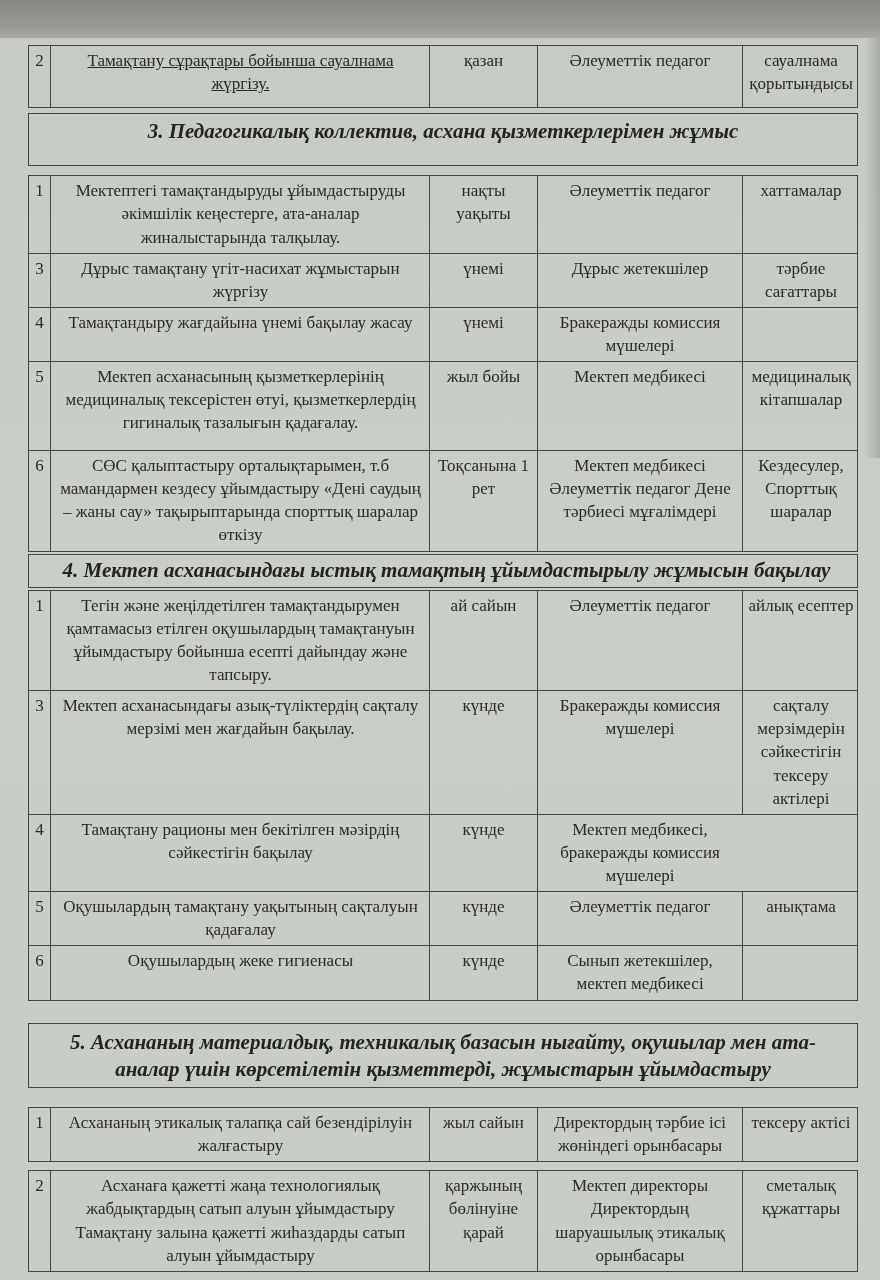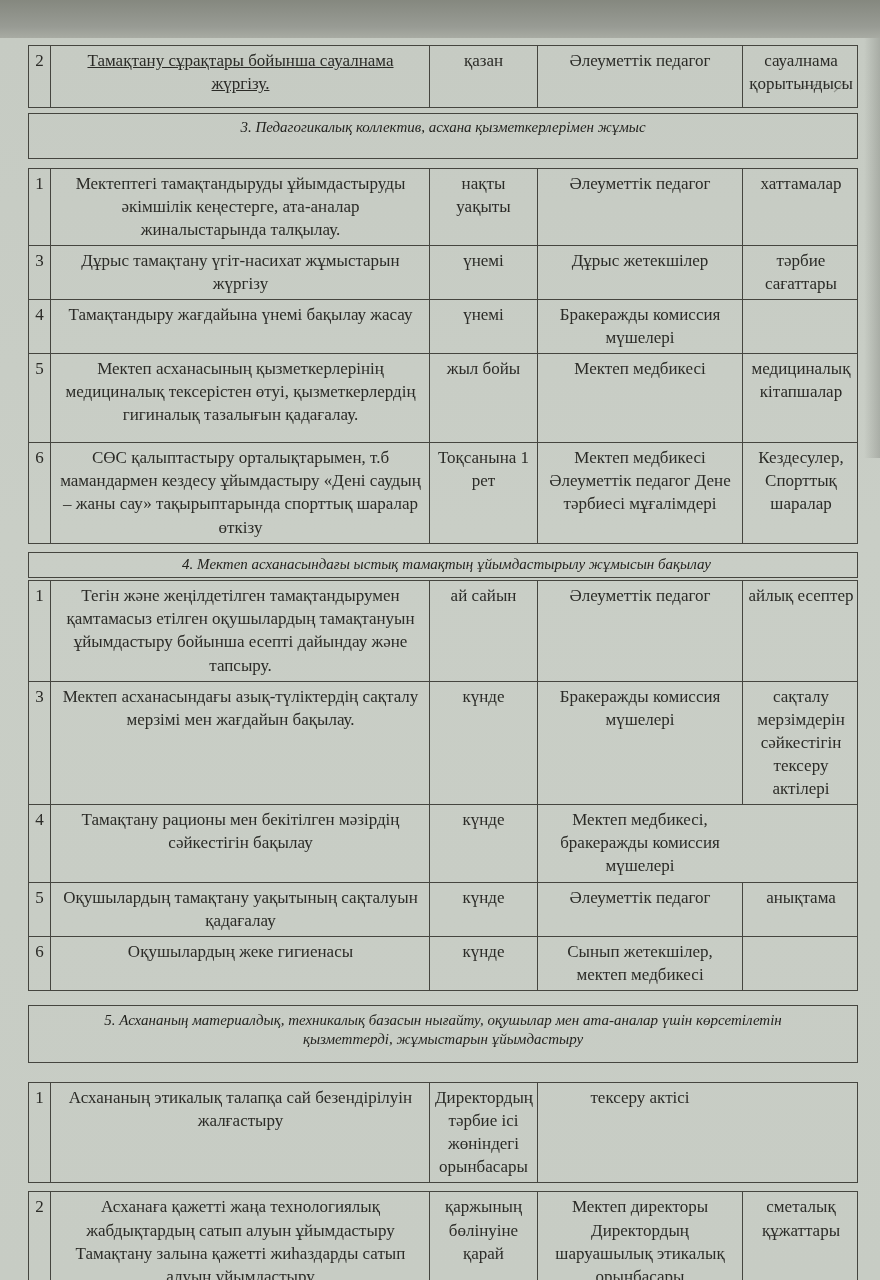--- a/index.html
+++ b/index.html
@@ -52,8 +52,8 @@
   .shead{
     border:1.6px solid #45453f;
     text-align:center;
-    font-weight:normal;font-style:italic;
-    font-size:15px;line-height:1.3;
+    font-weight:bold;font-style:italic;
+    font-size:21px;line-height:1.3;
     color:#23231f;
   }
   .shead.s3{margin-top:5px;padding:4px 20px 20px 20px;margin-bottom:9px;}

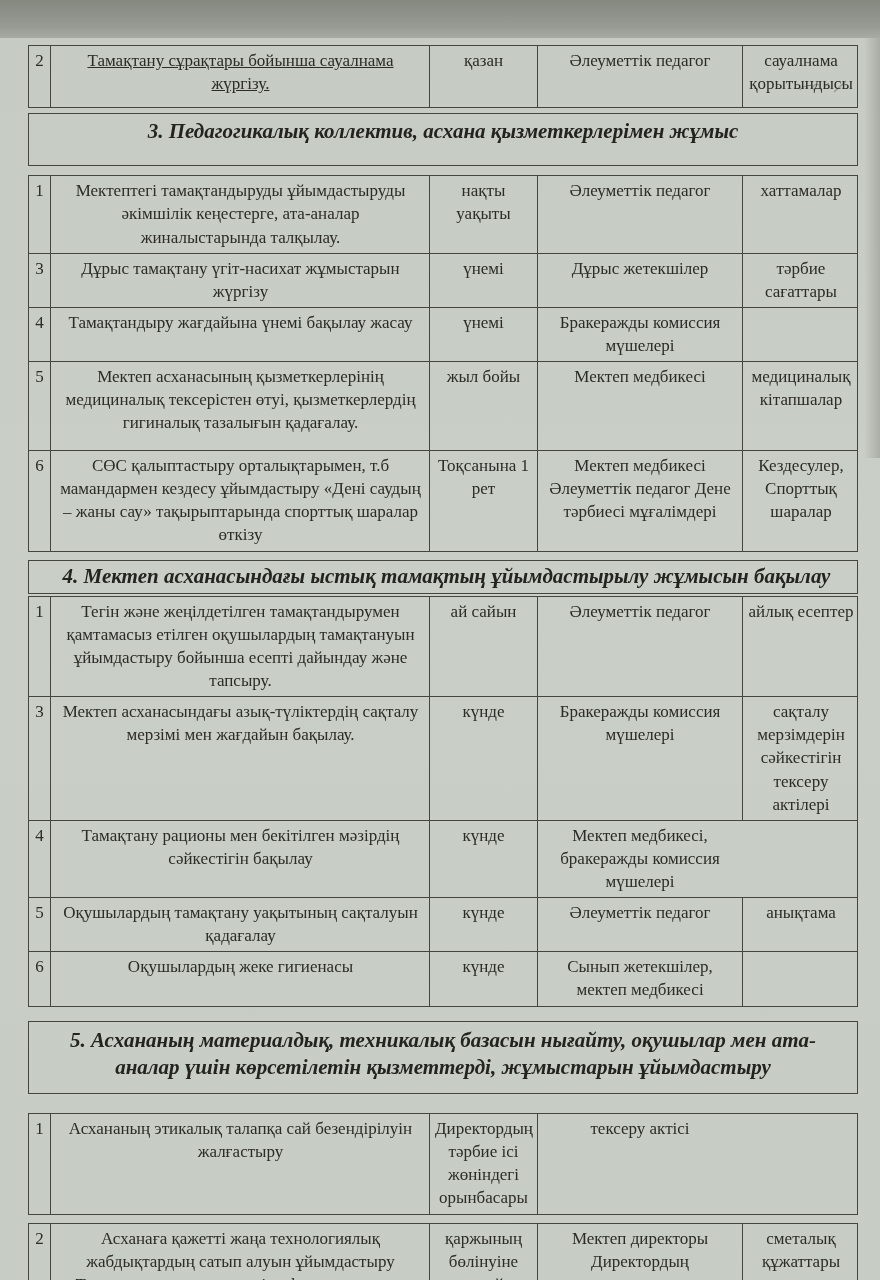--- a/index.html
+++ b/index.html
@@ -57,7 +57,7 @@
     color:#23231f;
   }
   .shead.s3{margin-top:5px;padding:4px 20px 20px 20px;margin-bottom:9px;}
-  .shead.s4{margin-top:8px;padding:2px 10px 3px 17px;margin-bottom:2px;}
+  .shead.s4{margin-top:2px;padding:2px 10px 3px 17px;margin-bottom:2px;}
   .shead.s5{margin-top:14px;padding:5px 40px 12px 40px;margin-bottom:19px;}
   
   .h70{min-height:61px;}

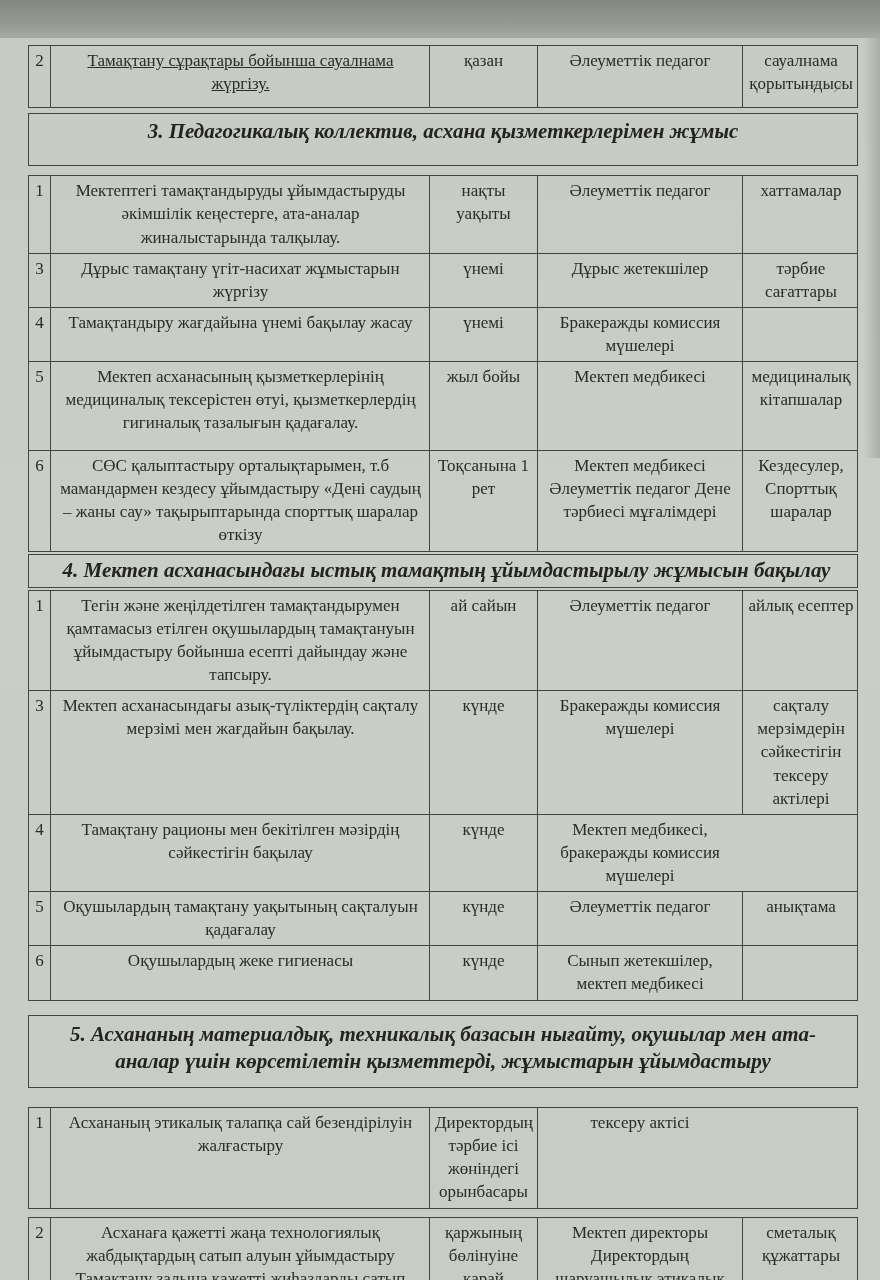--- a/index.html
+++ b/index.html
@@ -58,7 +58,7 @@
   }
   .shead.s3{margin-top:5px;padding:4px 20px 20px 20px;margin-bottom:9px;}
   .shead.s4{margin-top:2px;padding:2px 10px 3px 17px;margin-bottom:2px;}
-  .shead.s5{margin-top:14px;padding:5px 40px 12px 40px;margin-bottom:19px;}
+  .shead.s5{margin-top:22px;padding:5px 40px 4px 40px;margin-bottom:19px;}
   
   .h70{min-height:61px;}
   .h74{min-height:65px;}

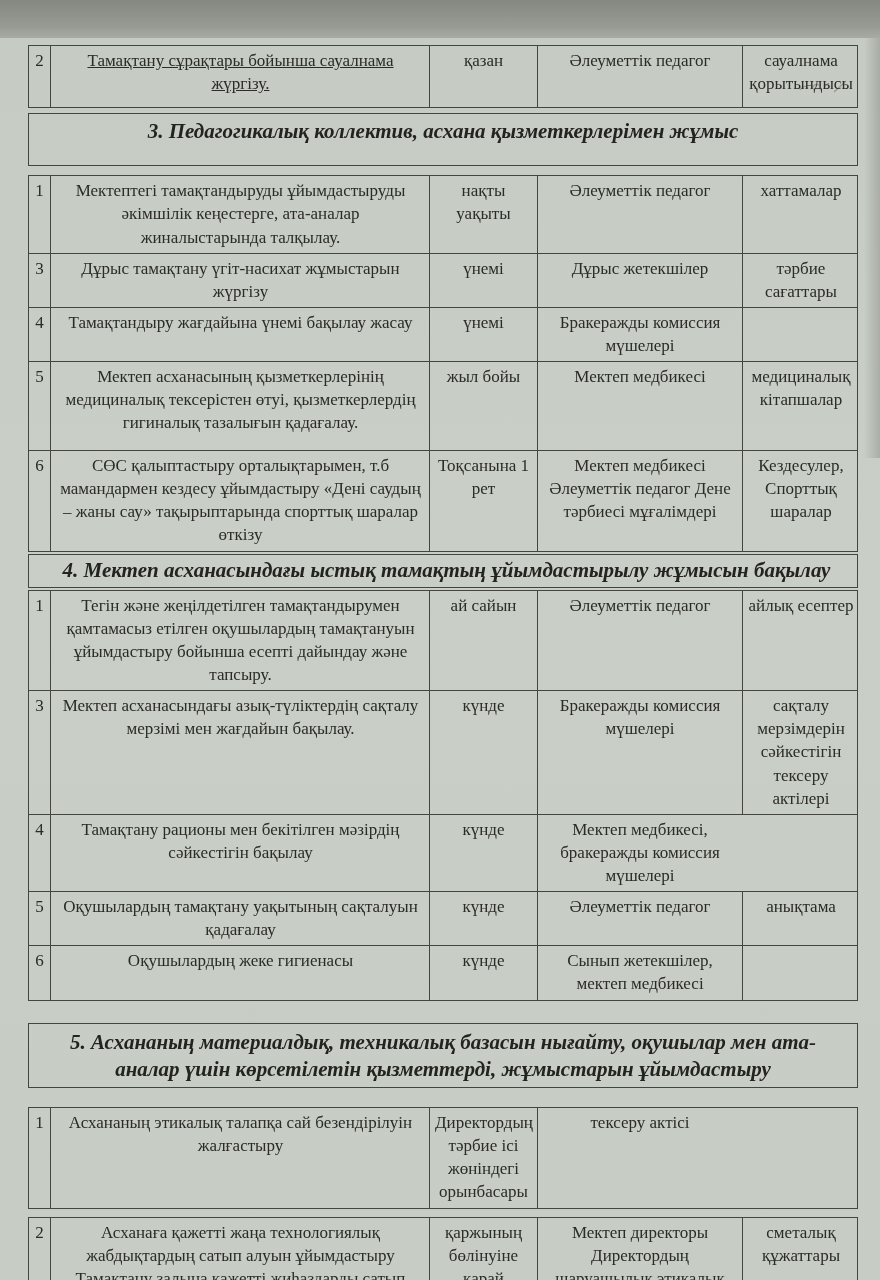--- a/index.html
+++ b/index.html
@@ -173,6 +173,7 @@
   <div class="rrow first h62">
     <div class="cell c-num">1</div>
     <div class="cell c-task">Асхананың этикалық талапқа сай безендірілуін жалғастыру</div>
+    <div class="cell c-time">жыл сайын</div>
     <div class="cell c-resp">Директордың тәрбие ісі жөніндегі орынбасары</div>
     <div class="cell c-result">тексеру актісі</div>
   </div>

